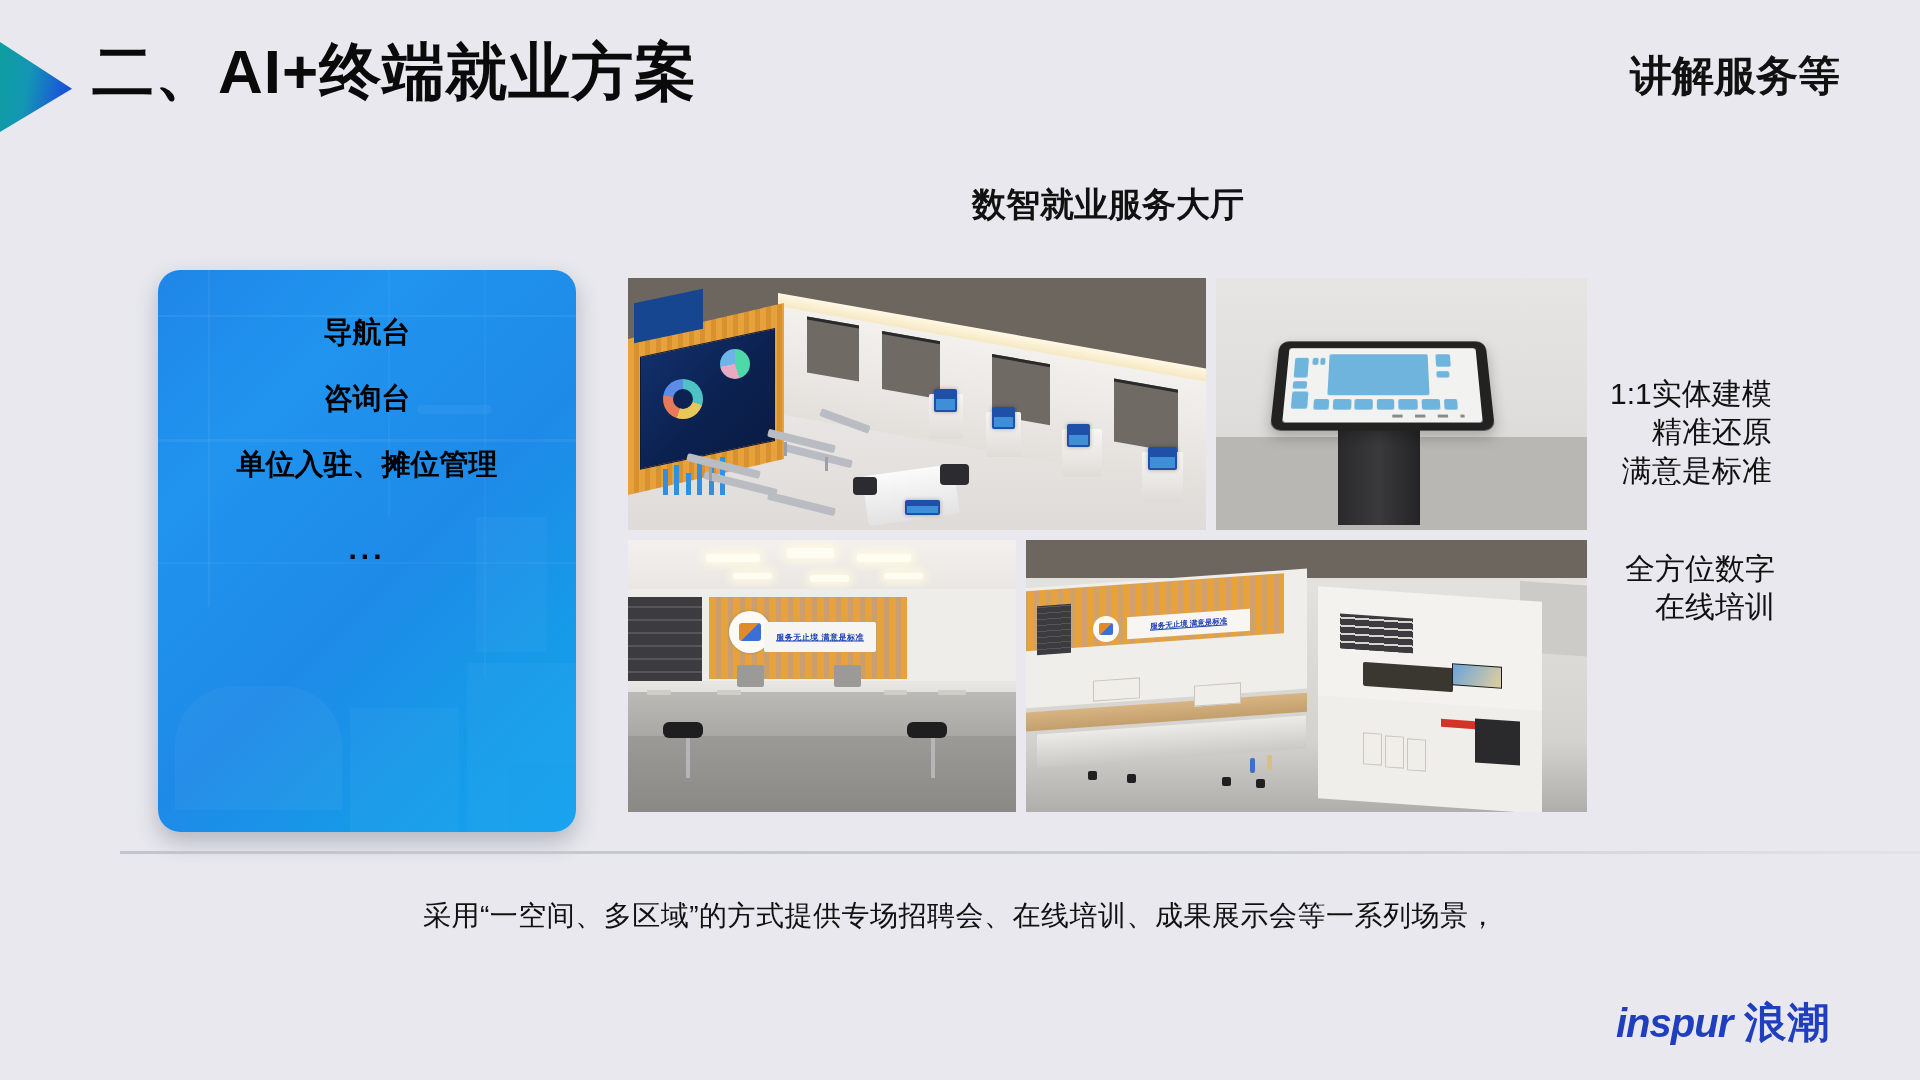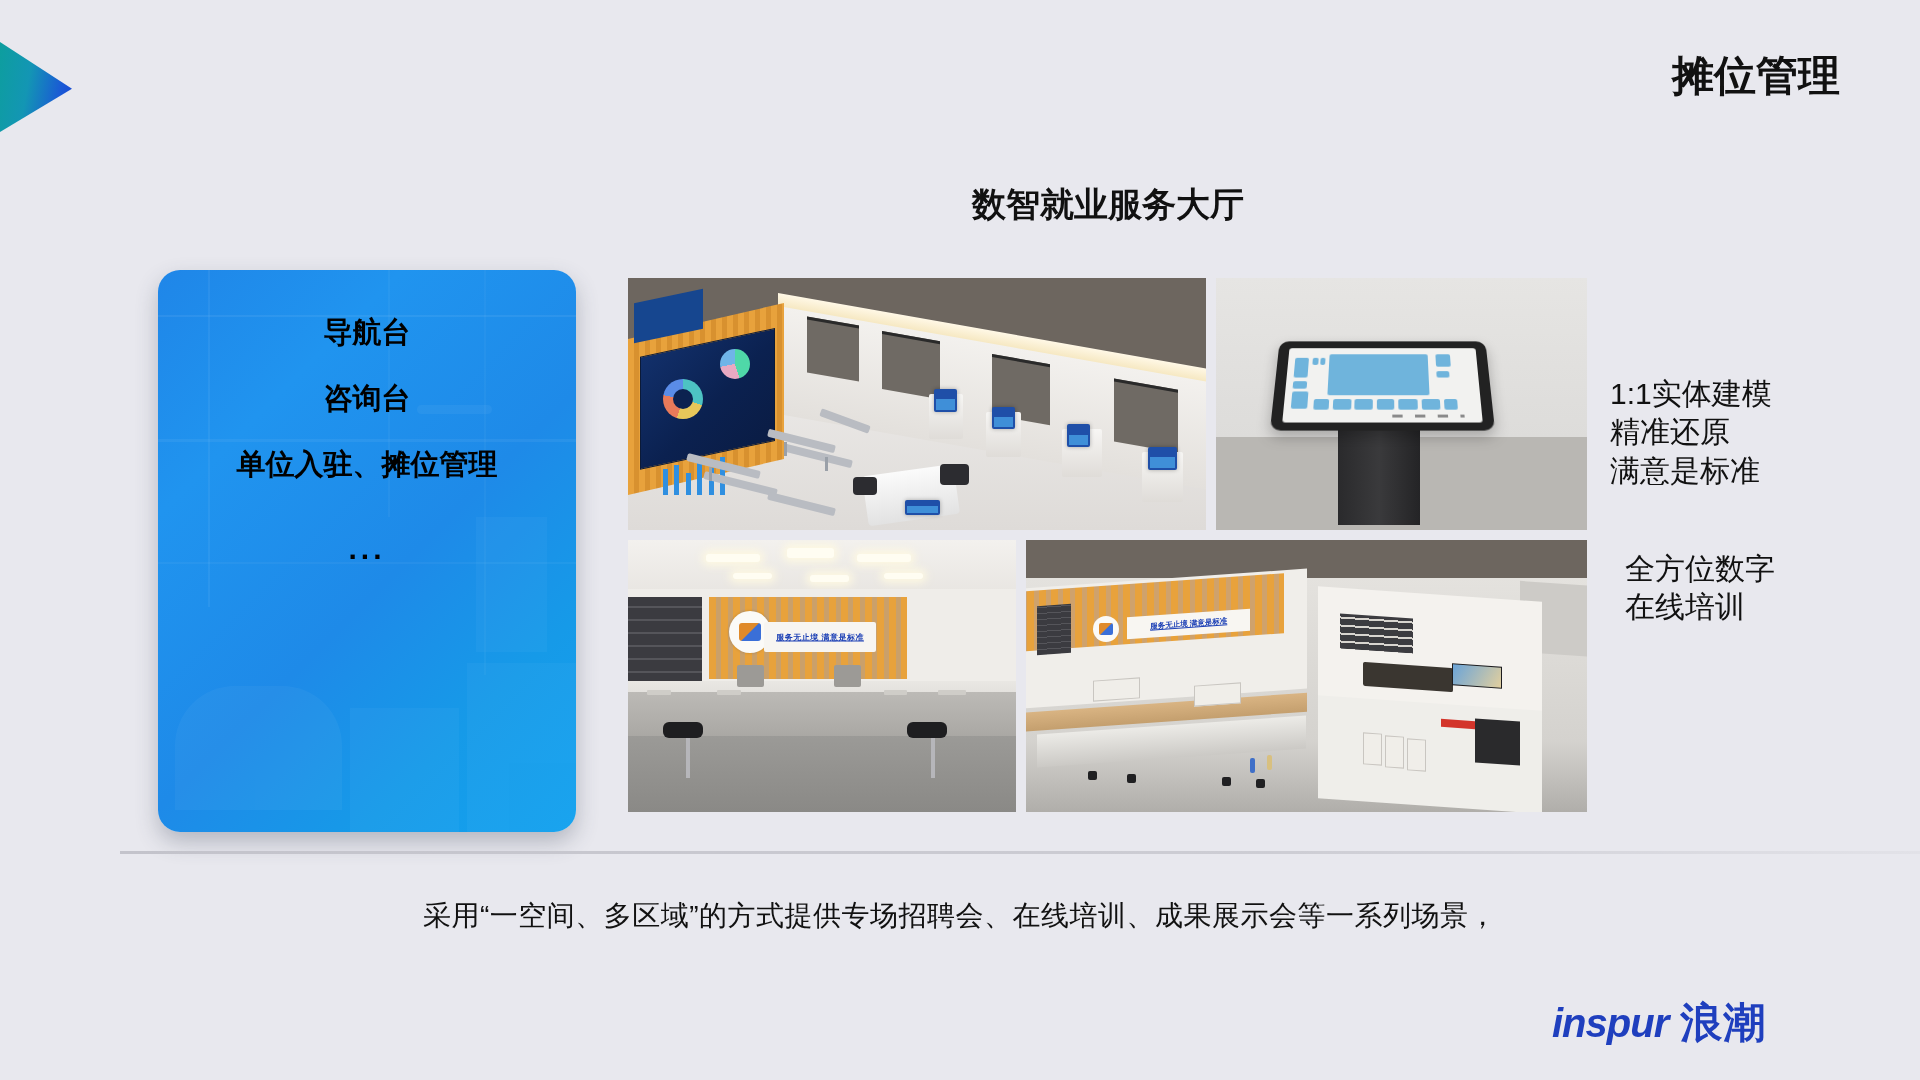--- a/index.html
+++ b/index.html
@@ -203,6 +203,7 @@
 <div class="slide">
 
   <div class="hdr-arrow"></div>
+  <div class="hdr-title">二、AI+终端就业方案</div>
   <div class="hdr-right">摊位管理</div>
 
   <div class="sub-title">数智就业服务大厅</div>

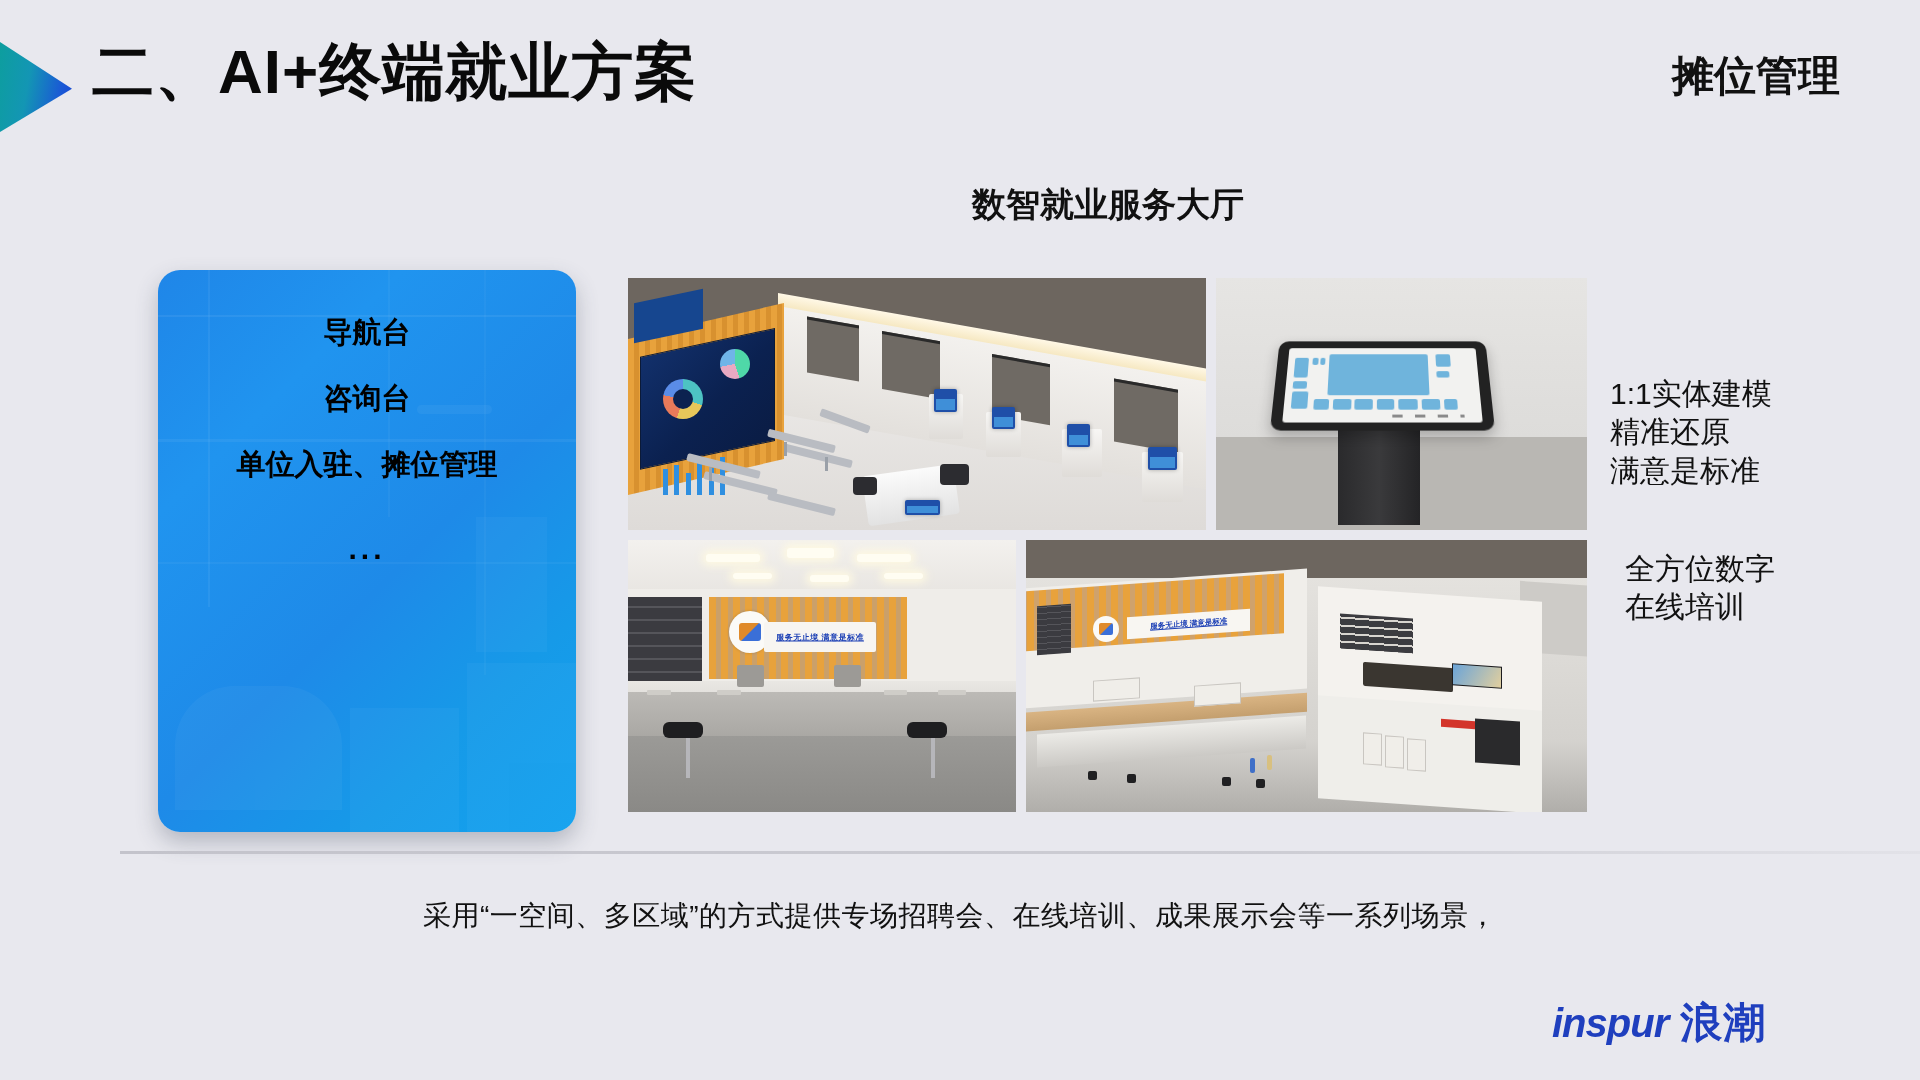--- a/index.html
+++ b/index.html
@@ -204,7 +204,7 @@
 
   <div class="hdr-arrow"></div>
   <div class="hdr-title">二、AI+终端就业方案</div>
-  <div class="hdr-right">摊位管理</div>
+  <div class="hdr-right">讲解服务等</div>
 
   <div class="sub-title">数智就业服务大厅</div>
 

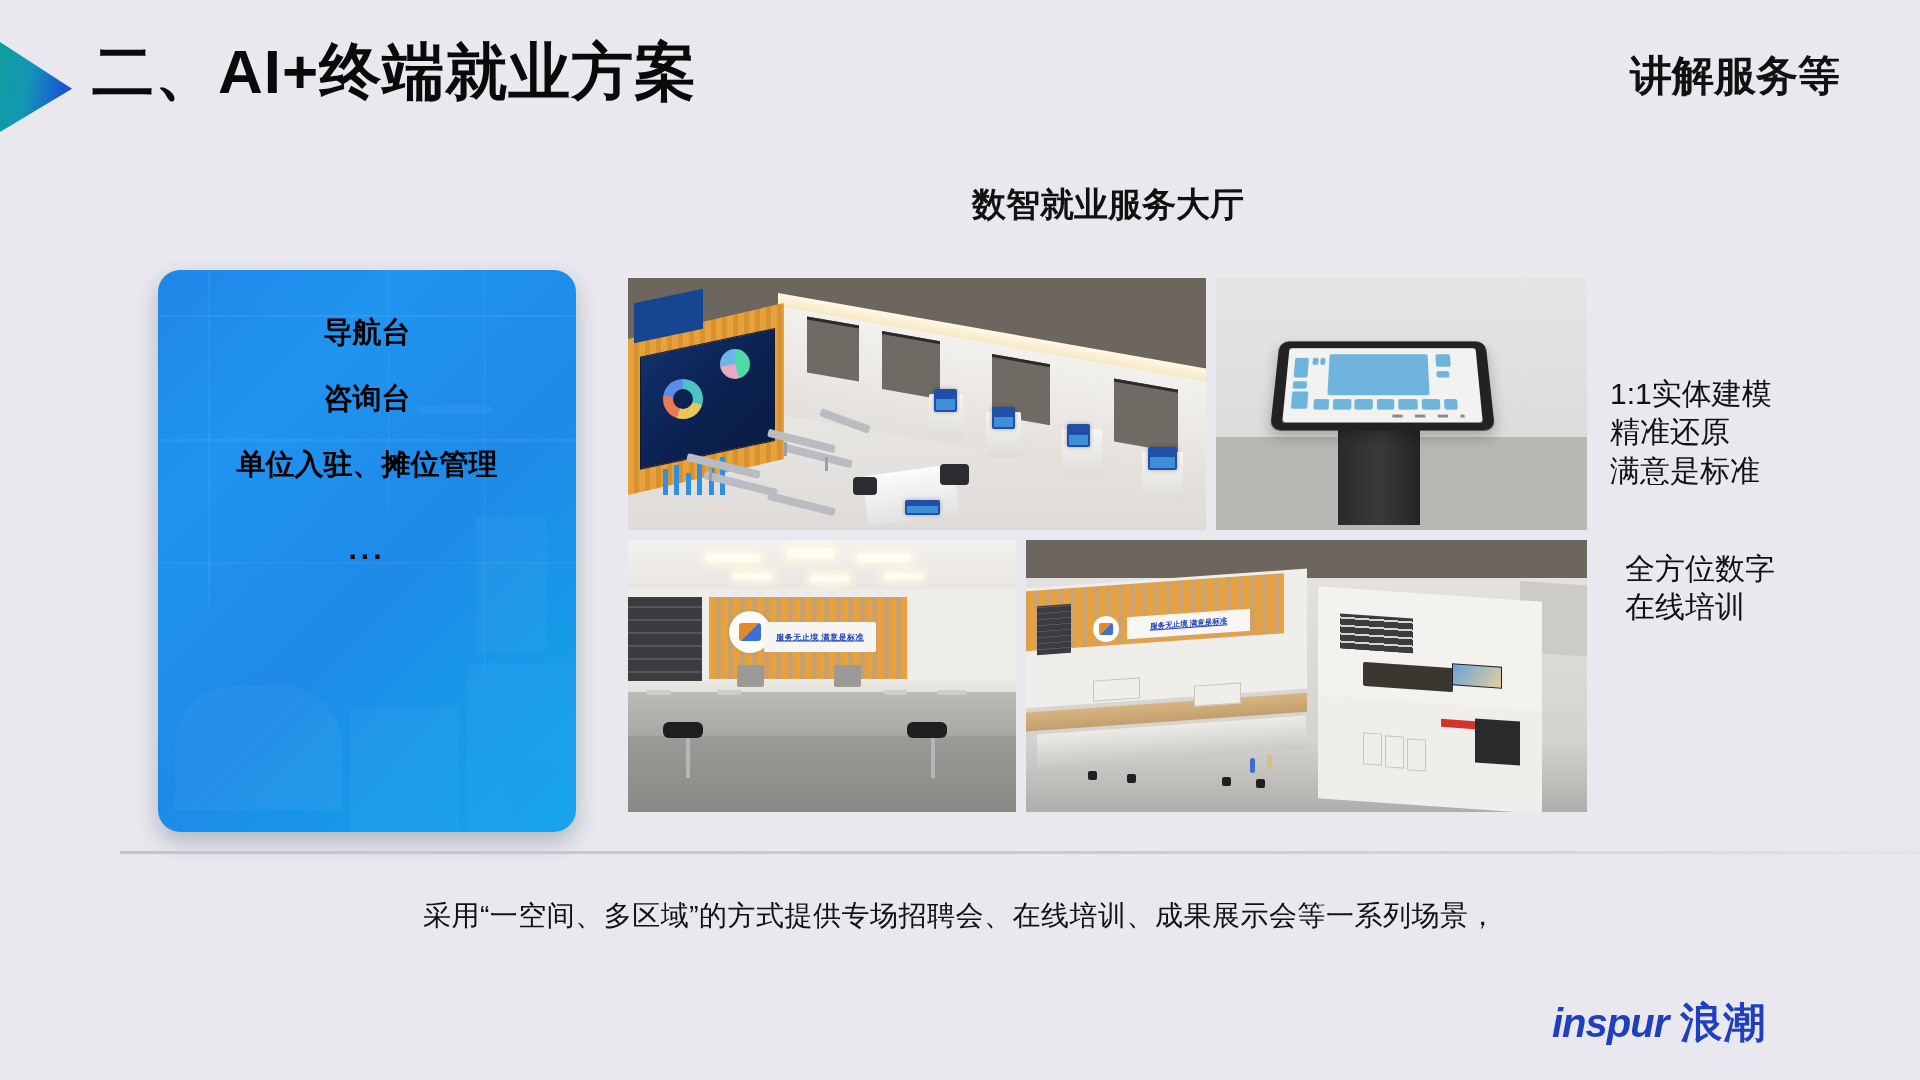--- a/index.html
+++ b/index.html
@@ -172,7 +172,7 @@
 
   
   .note{
-    position:absolute;text-align:left;font-size:30px;color:#111;
+    position:absolute;text-align:right;font-size:30px;color:#111;
     line-height:1.28;font-weight:normal;white-space:nowrap;
   }
   .note.n1{left:1610px;top:375px;}

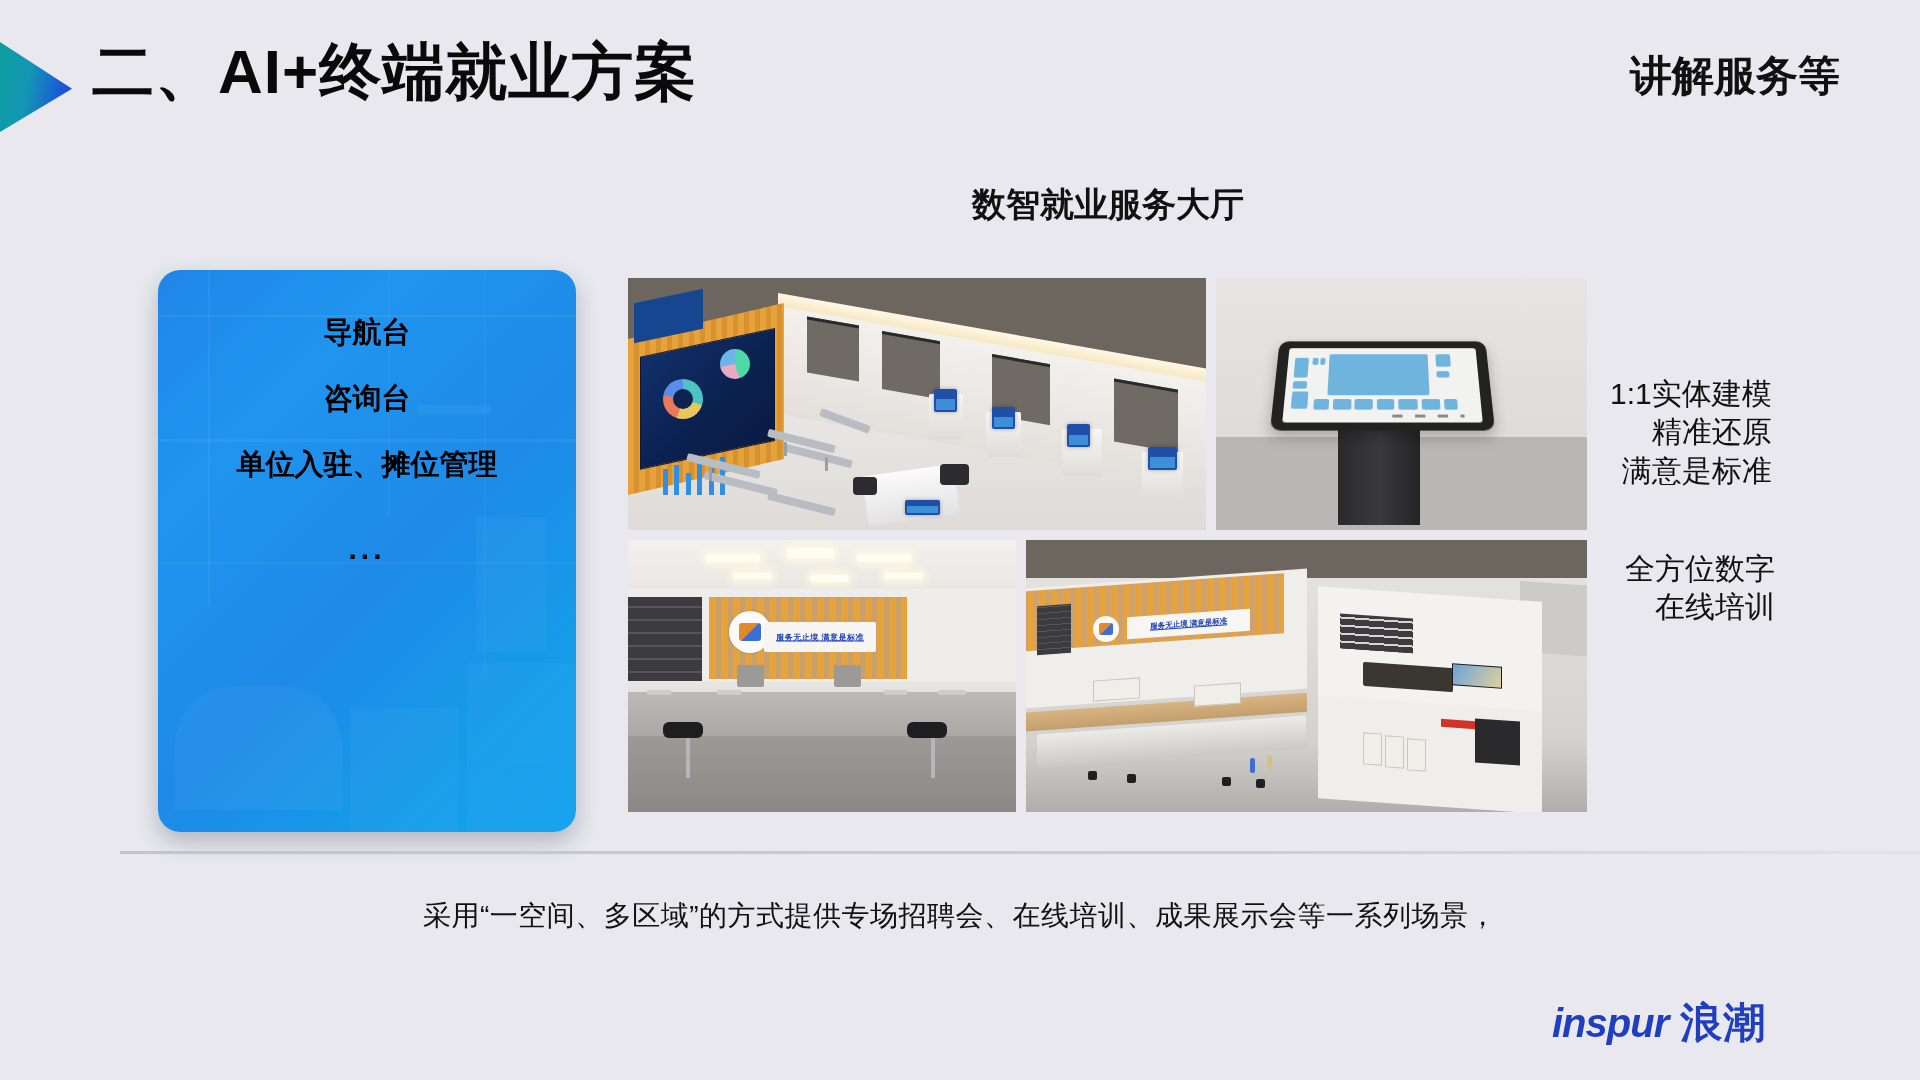--- a/index.html
+++ b/index.html
@@ -193,7 +193,7 @@
   .cap.l2{top:973px;}
 
   
-  .logo-wrap{position:absolute;left:1552px;top:995px;display:flex;align-items:baseline;gap:12px;}
+  .logo-wrap{position:absolute;left:1616px;top:995px;display:flex;align-items:baseline;gap:12px;}
   .logo-en{font-size:40px;font-weight:bold;font-style:italic;color:#1f3fbe;letter-spacing:-1px;}
   .logo-cn{font-size:42px;font-weight:bold;color:#1f3fbe;letter-spacing:1px;}
 </style>

